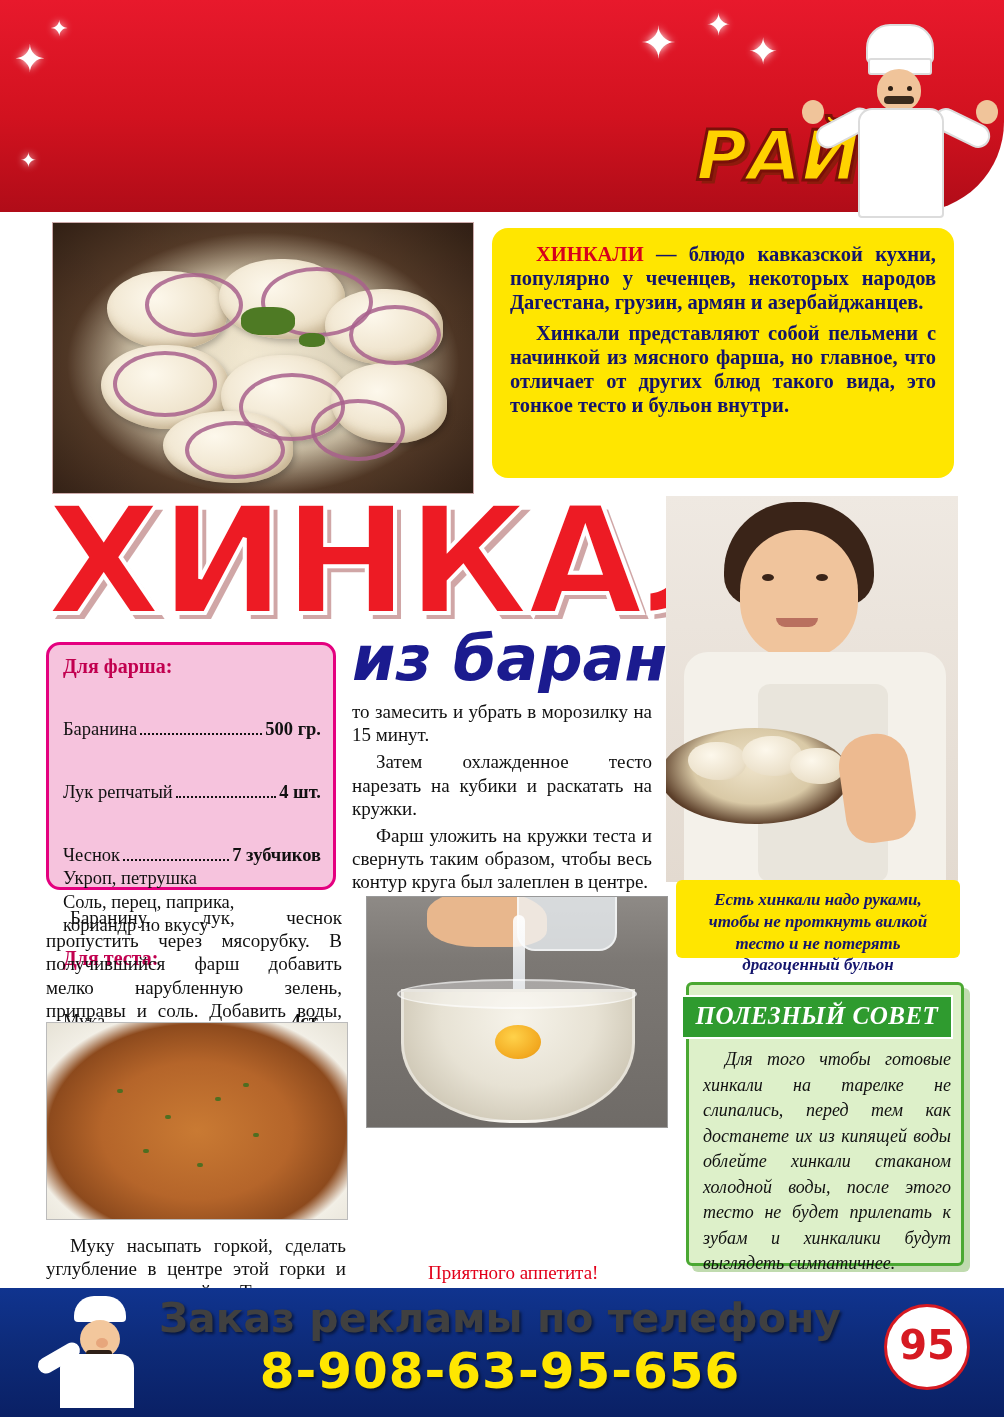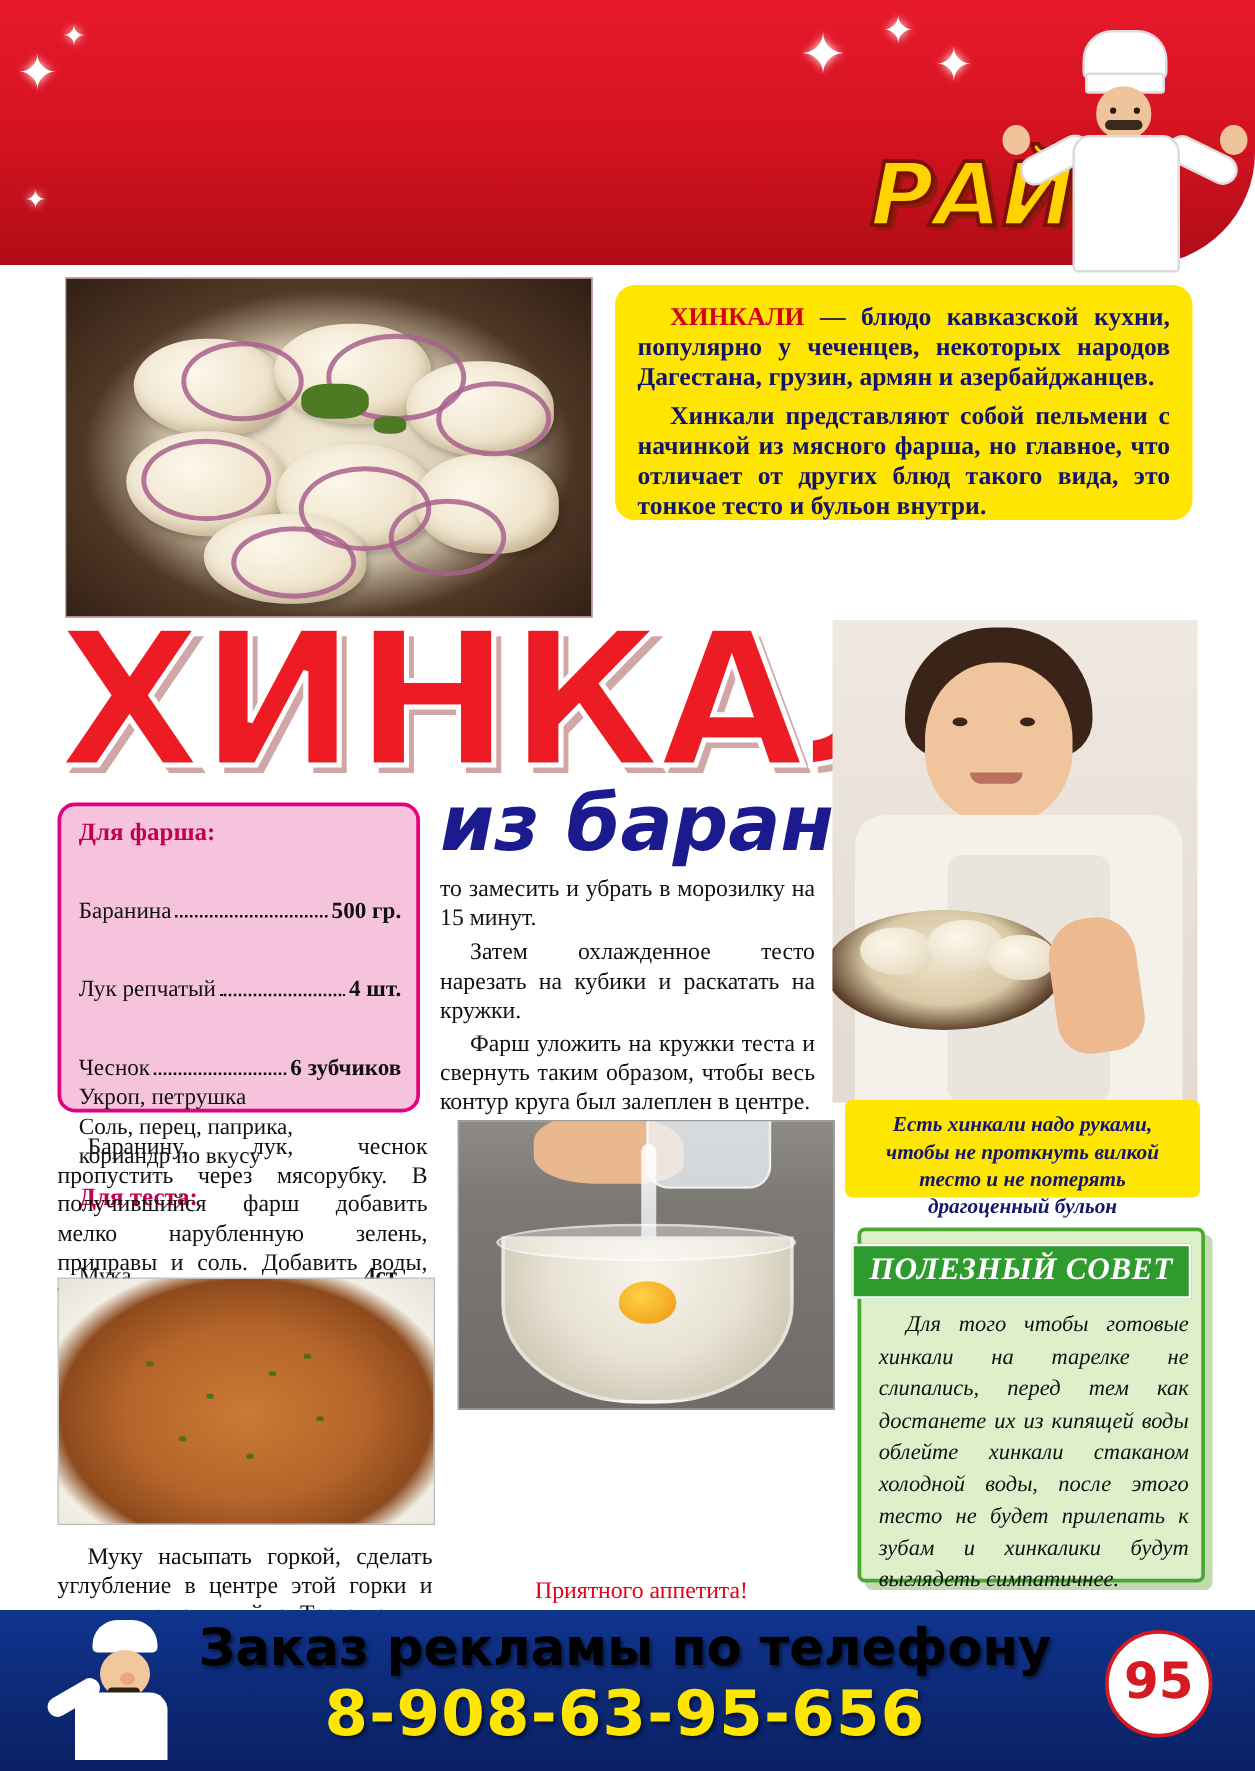--- a/index.html
+++ b/index.html
@@ -159,7 +159,7 @@
   .intro-box {
     position: absolute;
     left: 492px; top: 228px;
-    width: 462px; height: 188px;
+    width: 462px; height: 250px;
     background: #ffe600;
     border-radius: 16px;
     padding: 14px 18px;

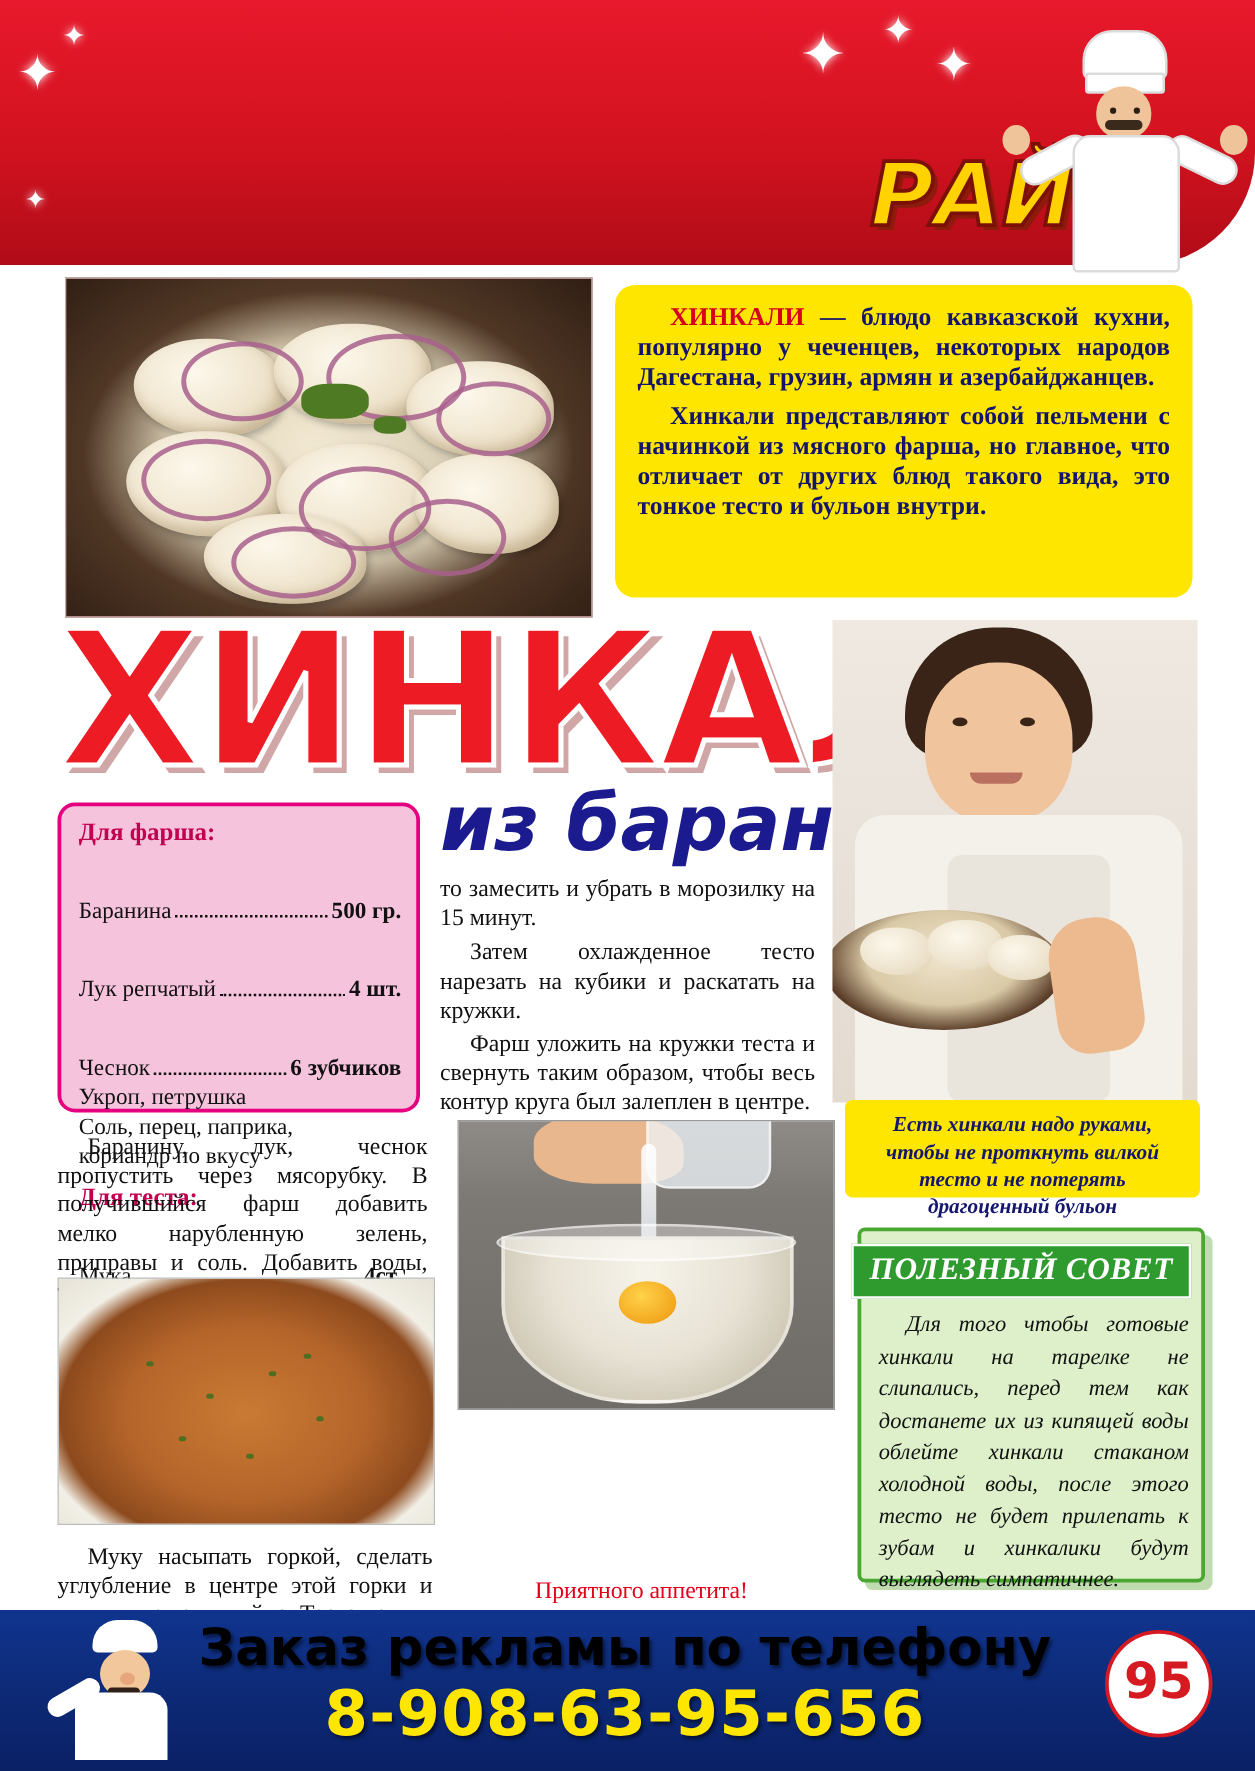--- a/index.html
+++ b/index.html
@@ -562,7 +562,7 @@
     <div class="ing-row">
       <span class="nm">Чеснок</span>
       <span class="dots"></span>
-      <span class="qty">6 зубчиков</span>
+      <span class="qty">7 зубчиков</span>
     </div>
 
     <div class="ing-plain">Укроп, петрушка</div>

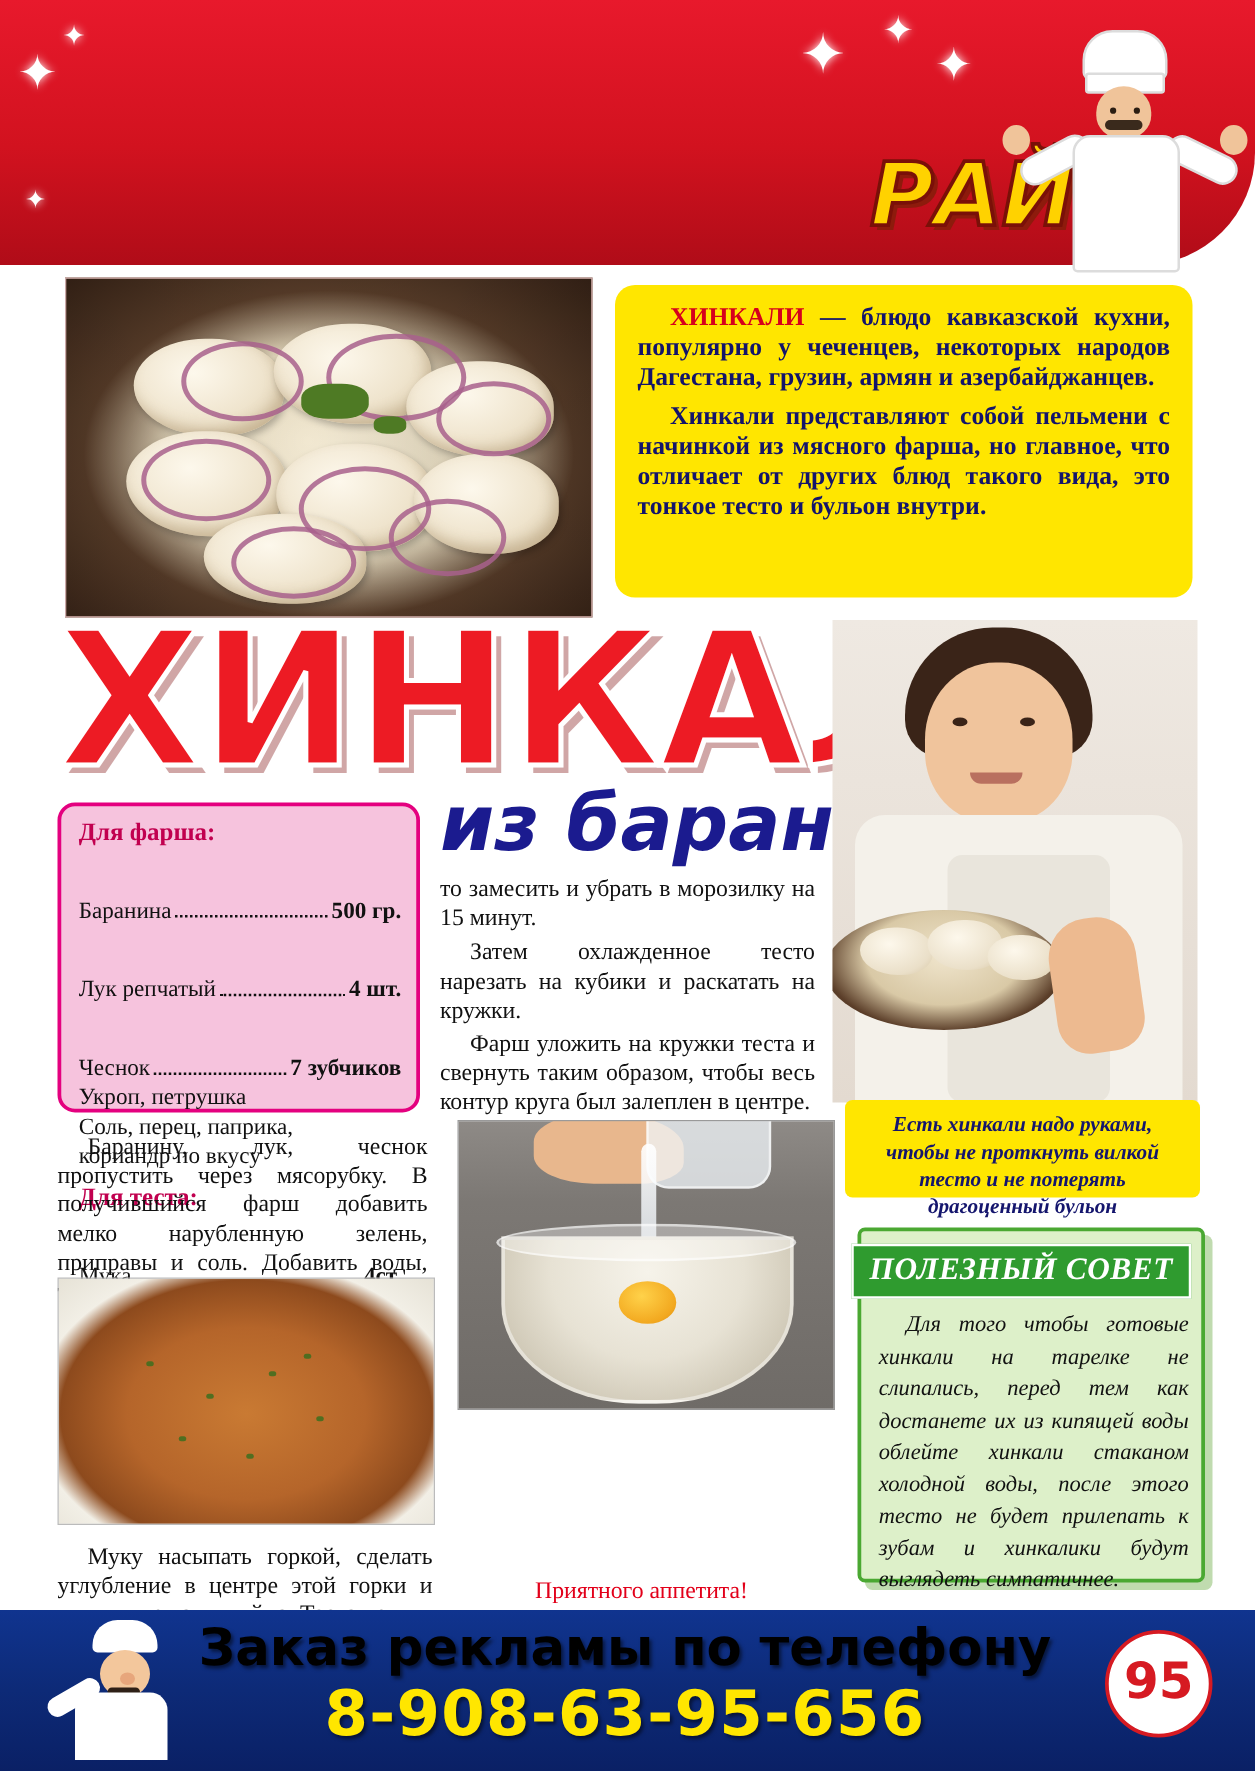--- a/index.html
+++ b/index.html
@@ -434,7 +434,7 @@
     font-family: "DejaVu Sans", sans-serif;
     font-weight: bold;
     font-size: 41px;
-    color: #000000;
+    color: #404040;
     text-shadow: 2px 2px 3px rgba(0,0,0,.5);
   }
   .banner-line2 {

